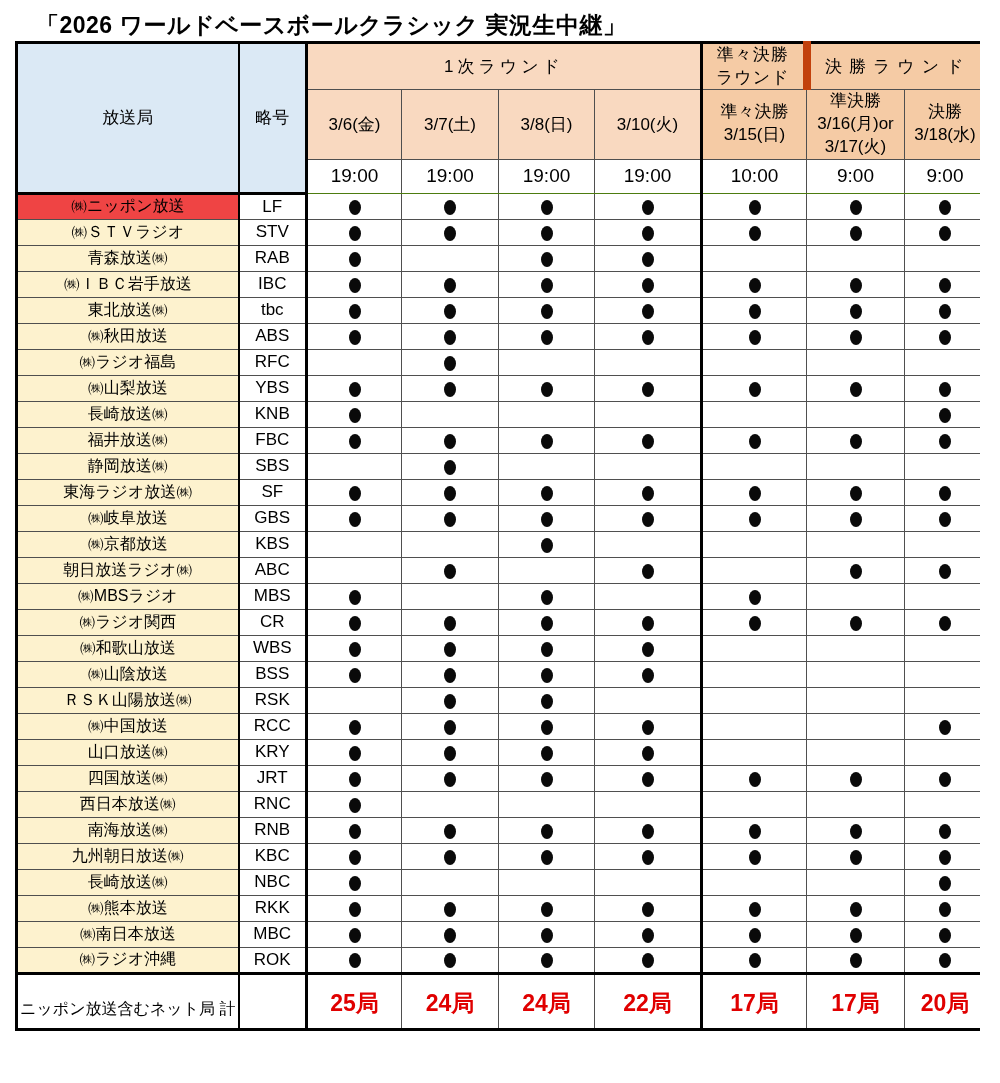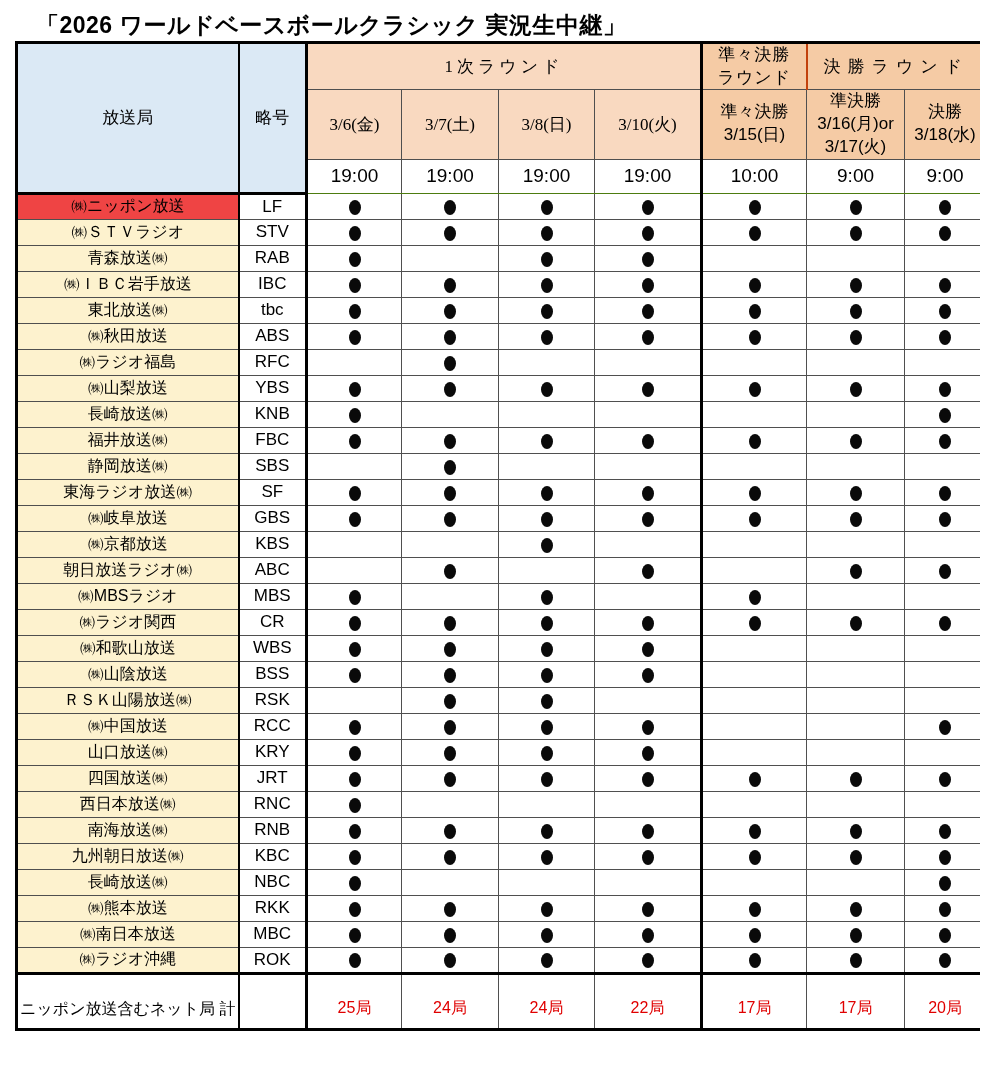--- a/index.html
+++ b/index.html
@@ -67,7 +67,7 @@
   }
   th.corner-abbr { border-left: 2px solid #000; }
 
-  .bg-peach  { background: #f9d9c0; font-family: Liberation Serif, serif; }
+  .bg-peach  { background: #f9d9c0; }
   .bg-orange { background: #f5cba5; }
 
   th.group-r1 { letter-spacing: 4px; }

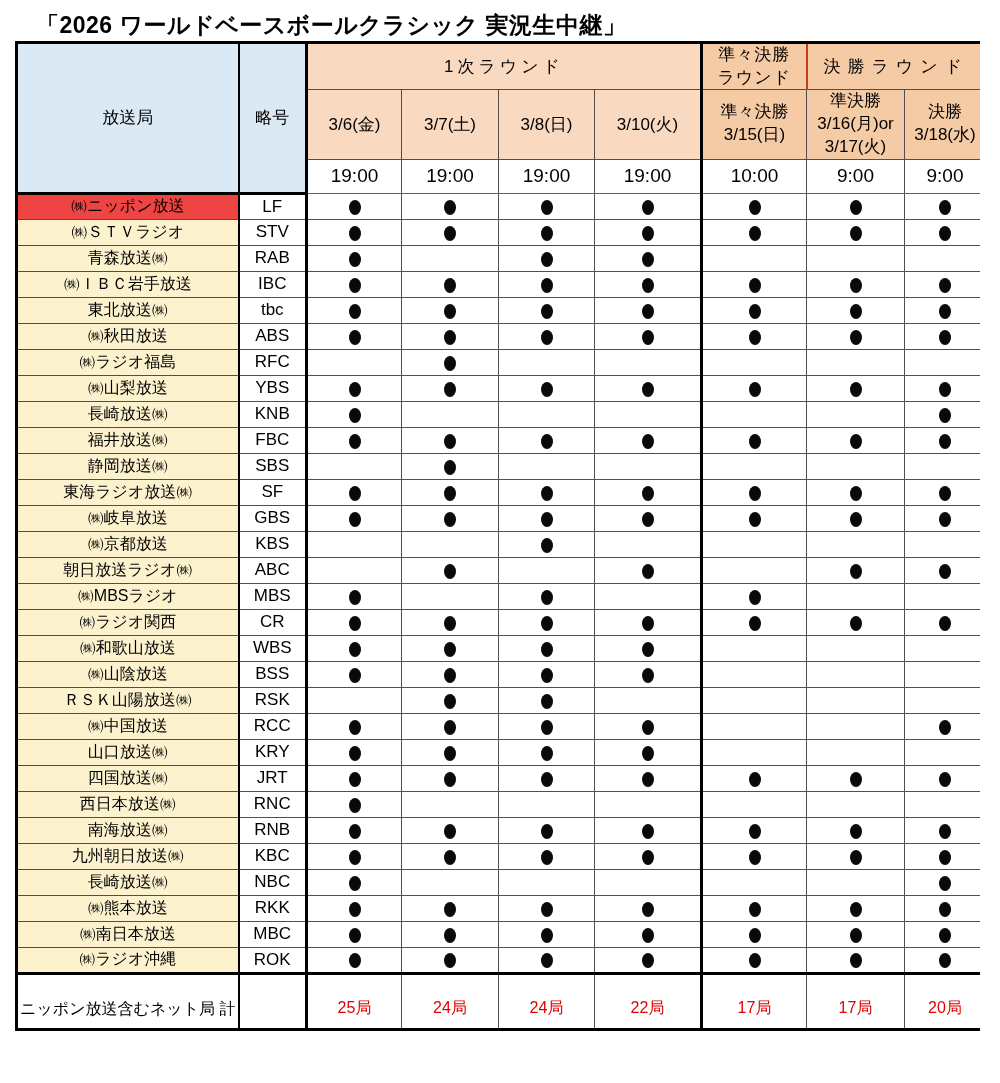--- a/index.html
+++ b/index.html
@@ -71,7 +71,7 @@
   .bg-orange { background: #f5cba5; }
 
   th.group-r1 { letter-spacing: 4px; }
-  th.group-fin { letter-spacing: 7px; border-left: 2px solid #c2410c; }
+  th.group-fin { letter-spacing: 7px; border-left: 8px solid #c2410c; }
   th.pre-line { white-space: pre-line; line-height: 1.3; }
   th.group-qf { font-size: 16px; letter-spacing: 1px; }
   th.date-qf, th.date-f { font-size: 16px; line-height: 1.35; }

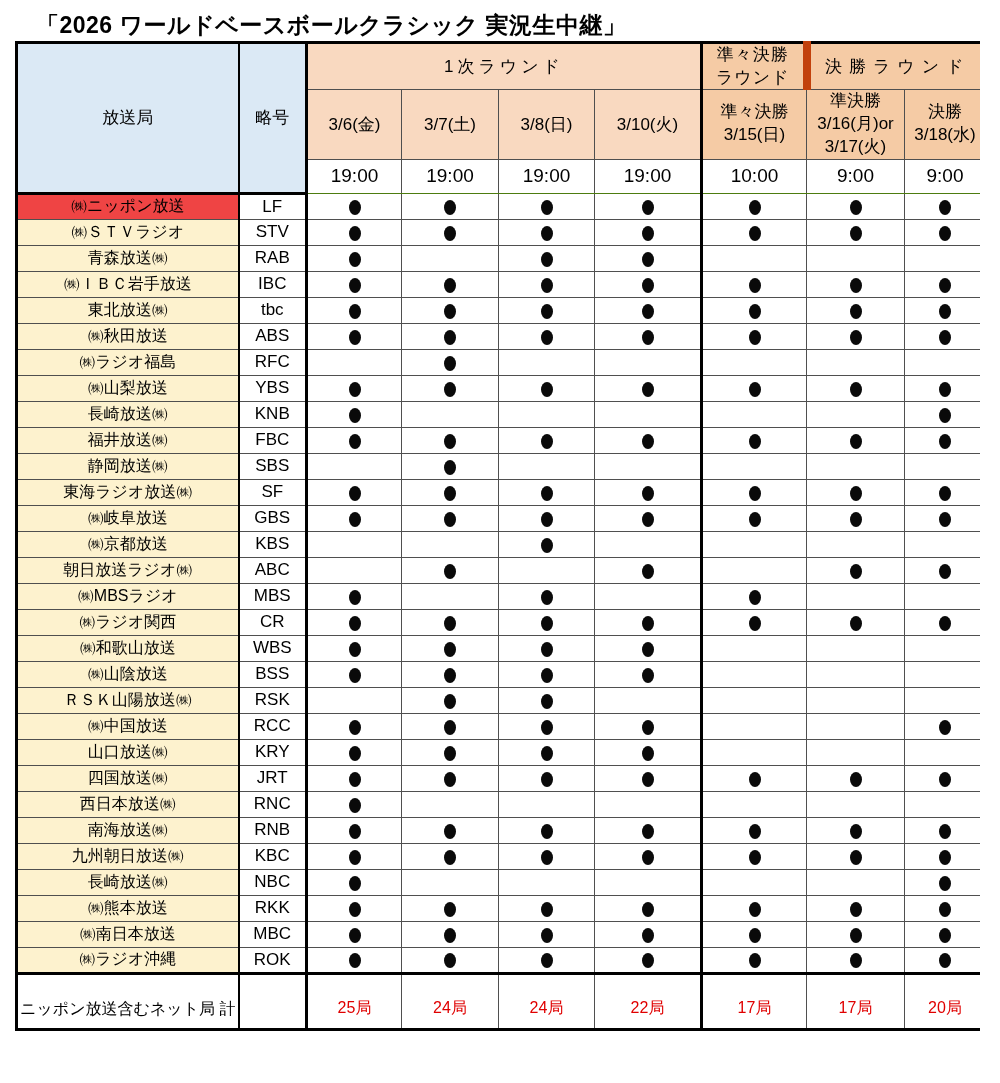--- a/index.html
+++ b/index.html
@@ -110,8 +110,8 @@
   td.total-abbr { border-left: 2px solid #000; }
   td.total-num {
     color: #e00000;
-    font-weight: normal;
-    font-size: 16px;
+    font-weight: bold;
+    font-size: 23px;
     padding-bottom: 9px;
   }
 </style>

